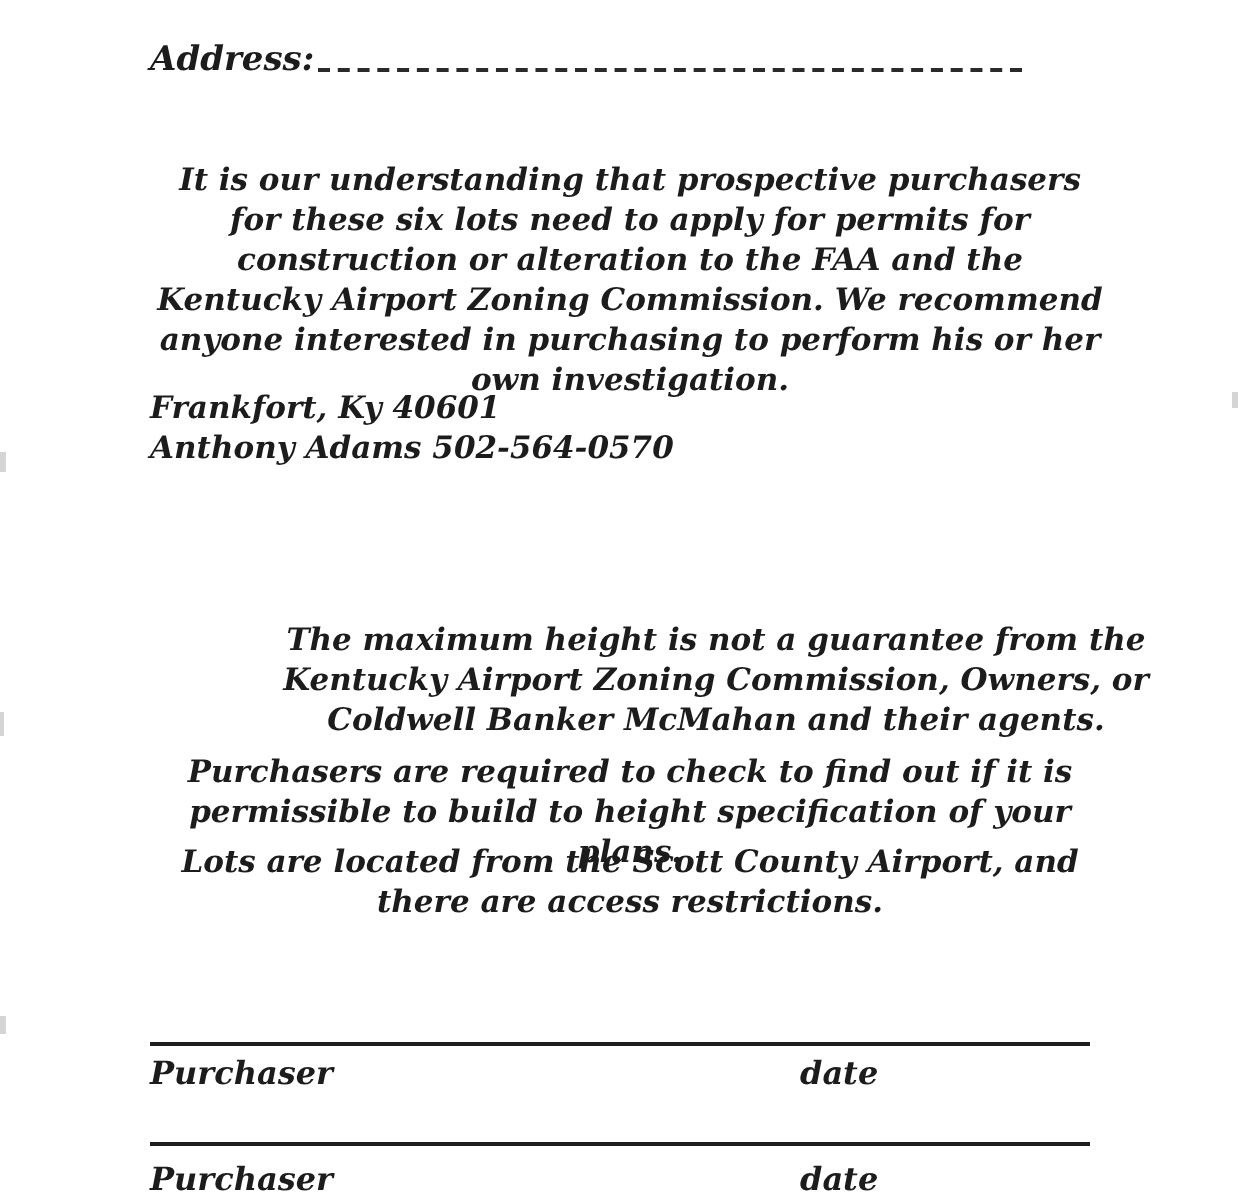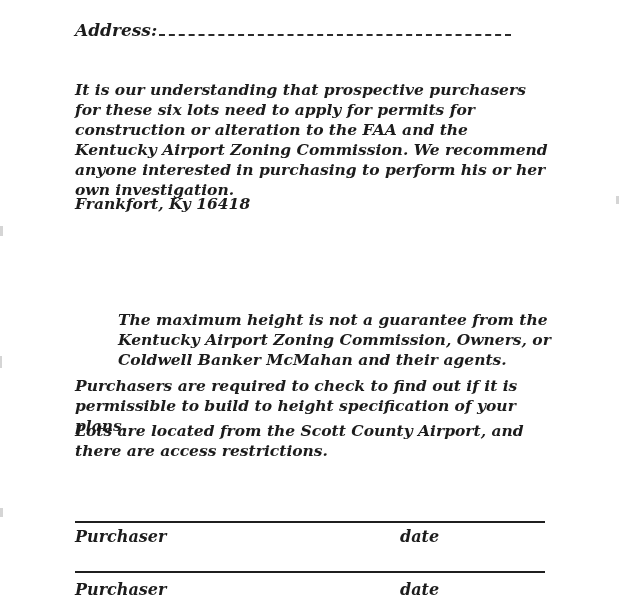--- a/index.html
+++ b/index.html
@@ -42,6 +42,7 @@
     margin: 0;
     font-size: 15.5px;
     line-height: 20px;
+    text-align: center;
   }
   .p-understanding { top: 80px; }
   .p-maxheight     { top: 310px; margin-left: 43px; }

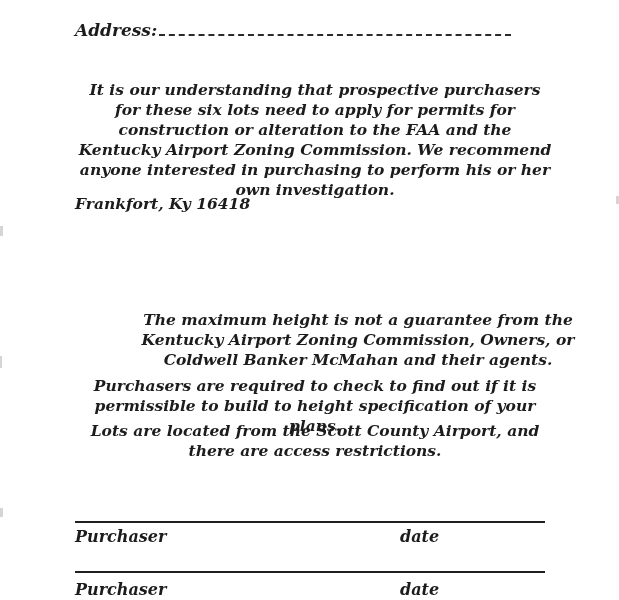--- a/index.html
+++ b/index.html
@@ -103,7 +103,7 @@
   <p class="script para p-understanding">It is our understanding that prospective purchasers for these six lots need to apply for permits for construction or alteration to the FAA and the Kentucky Airport Zoning Commission. We recommend anyone interested in purchasing to perform his or her own investigation.</p>
 
   <div class="contact">
-    <div class="script">Frankfort, Ky 16418</div>
+    <div class="script">Frankfort, Ky 40601</div>
   </div>
 
   <p class="script para p-maxheight">The maximum height is not a guarantee from the Kentucky Airport Zoning Commission, Owners, or Coldwell Banker McMahan and their agents.</p>

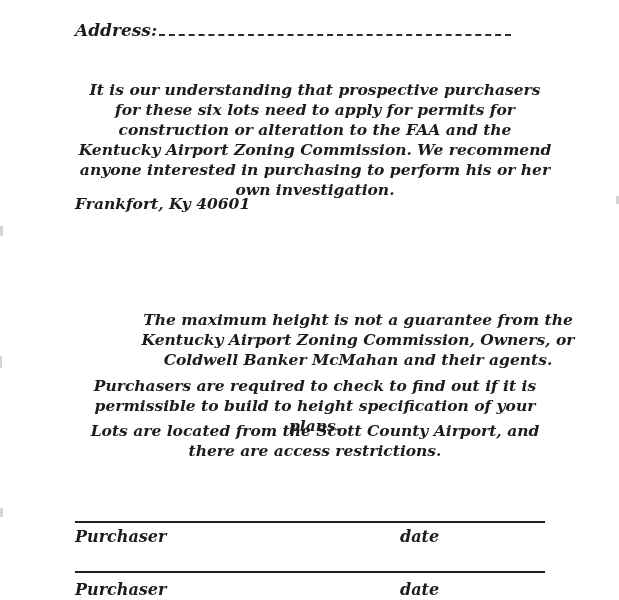--- a/index.html
+++ b/index.html
@@ -104,6 +104,7 @@
 
   <div class="contact">
     <div class="script">Frankfort, Ky 40601</div>
+    <div class="script">Anthony Adams 502-564-0570</div>
   </div>
 
   <p class="script para p-maxheight">The maximum height is not a guarantee from the Kentucky Airport Zoning Commission, Owners, or Coldwell Banker McMahan and their agents.</p>

